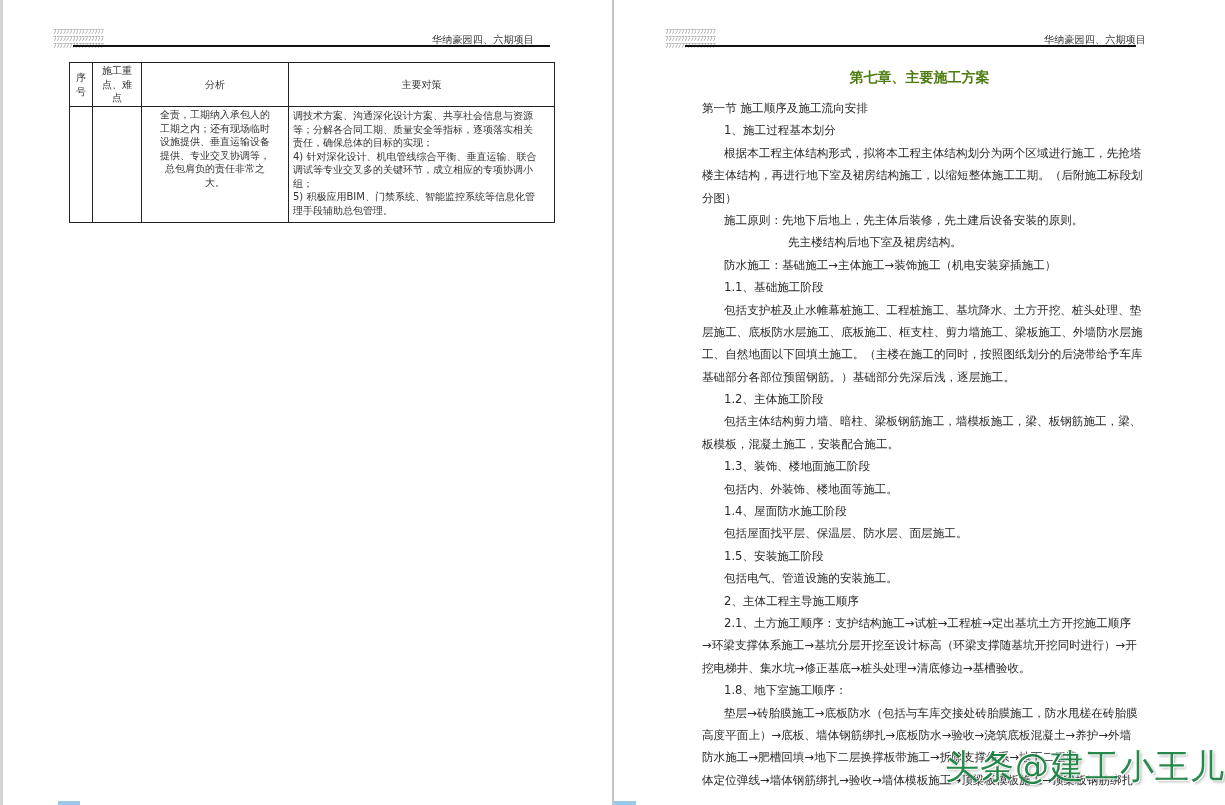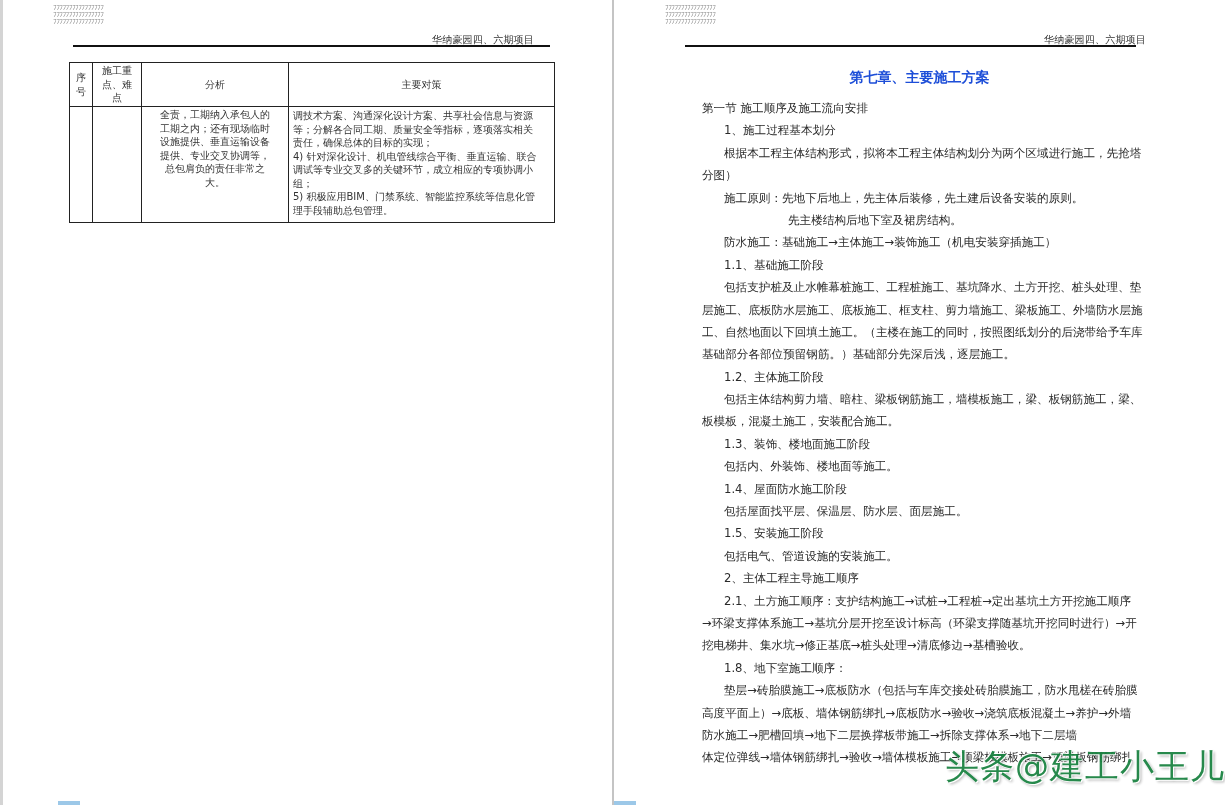--- a/index.html
+++ b/index.html
@@ -23,7 +23,7 @@
   .page.right { left: 614px; width: 611px; }
 
   .logo {
-    position: absolute; top: 4px; width: 98px; height: 22px;
+    position: absolute; top: 28px; width: 98px; height: 22px;
     font-family: "DejaVu Sans", sans-serif; font-size: 7.5px; line-height: 7px;
     color: #8a8a8a; letter-spacing: -0.6px; overflow: hidden; white-space: nowrap;
   }

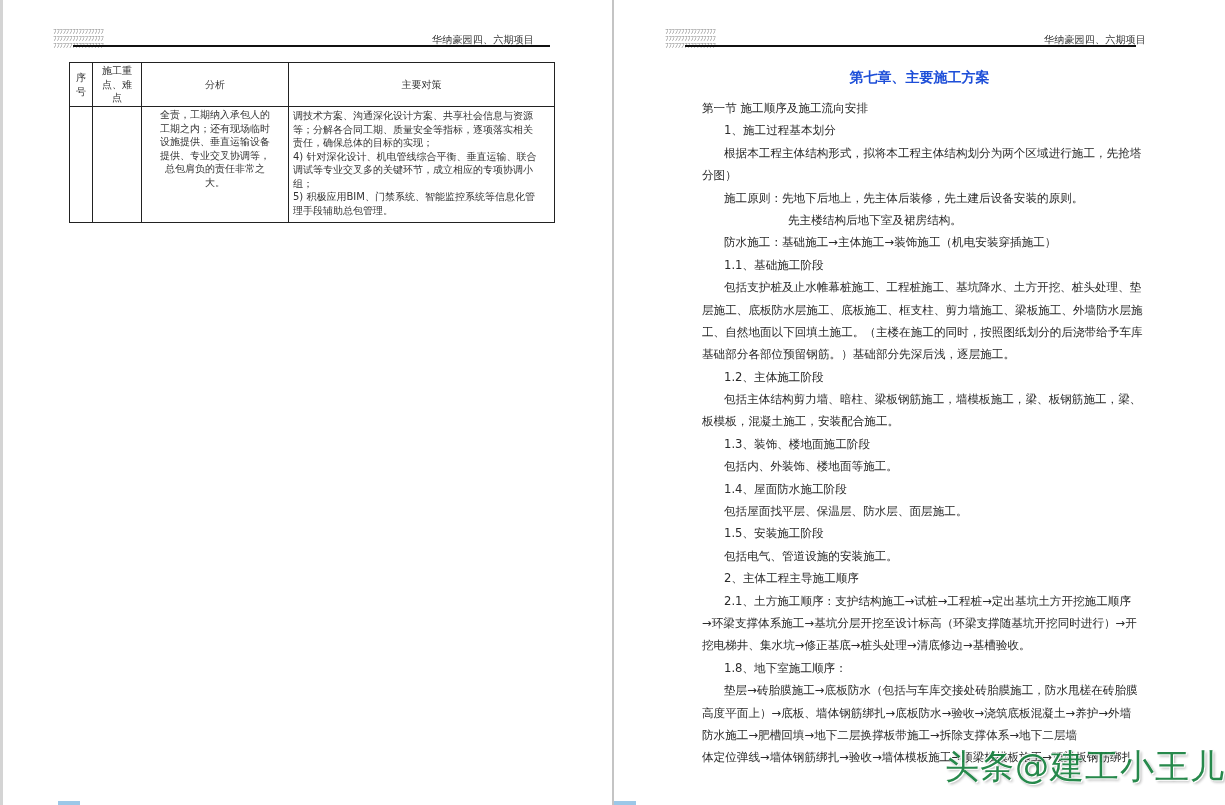--- a/index.html
+++ b/index.html
@@ -66,7 +66,7 @@
   
   .chapter-title {
     position: absolute; top: 69px; left: 0; width: 611px; text-align: center;
-    font-family: "DejaVu Sans", sans-serif; font-weight: bold; font-size: 14px; color: #1d4ed8;
+    font-family: "DejaVu Sans", sans-serif; font-weight: bold; font-size: 14px; color: #4d7c0f;
   }
   .body-text {
     position: absolute; left: 88px; top: 97px; width: 475px;

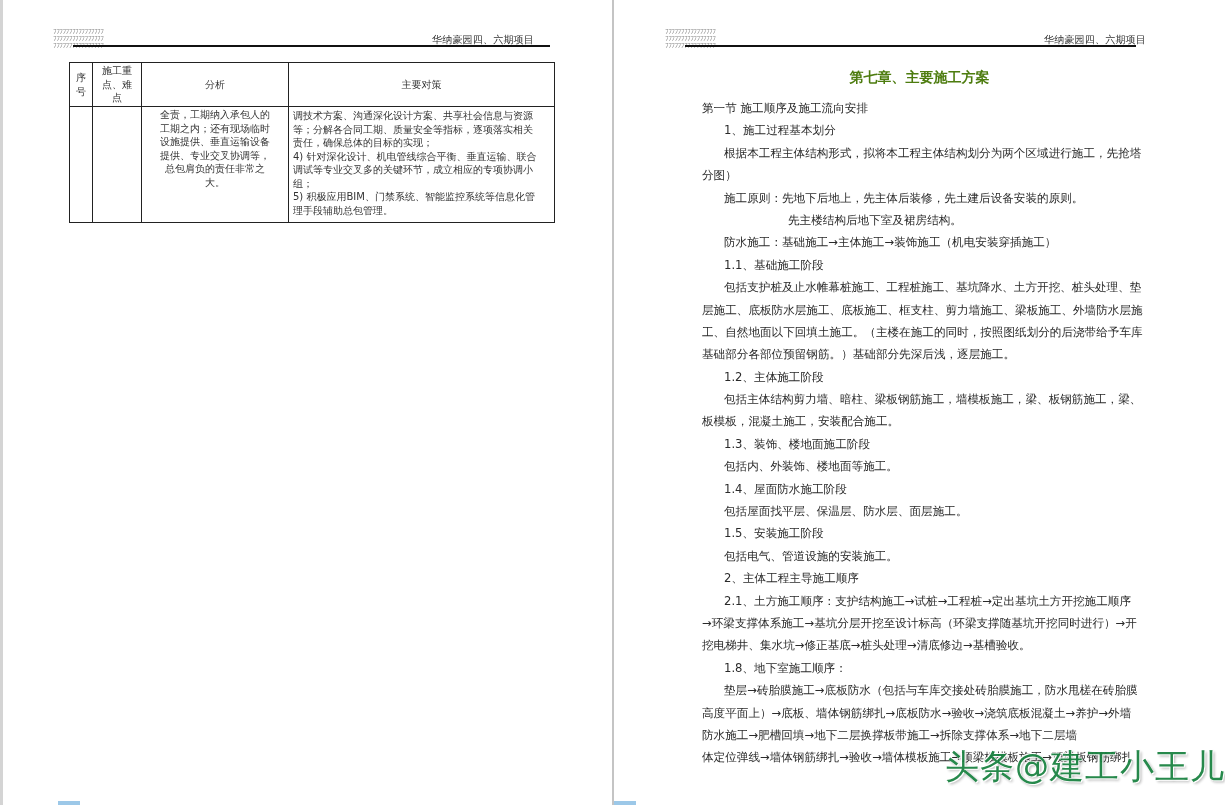--- a/index.html
+++ b/index.html
@@ -167,6 +167,7 @@
       <span class="line ind0">第一节  施工顺序及施工流向安排</span>
       <span class="line ind1">1、施工过程基本划分</span>
       <span class="line ind1">根据本工程主体结构形式，拟将本工程主体结构划分为两个区域进行施工，先抢塔</span>
+      <span class="line ind0">楼主体结构，再进行地下室及裙房结构施工，以缩短整体施工工期。（后附施工标段划</span>
       <span class="line ind0">分图）</span>
       <span class="line ind1">施工原则：先地下后地上，先主体后装修，先土建后设备安装的原则。</span>
       <span class="line ind2">先主楼结构后地下室及裙房结构。</span>

